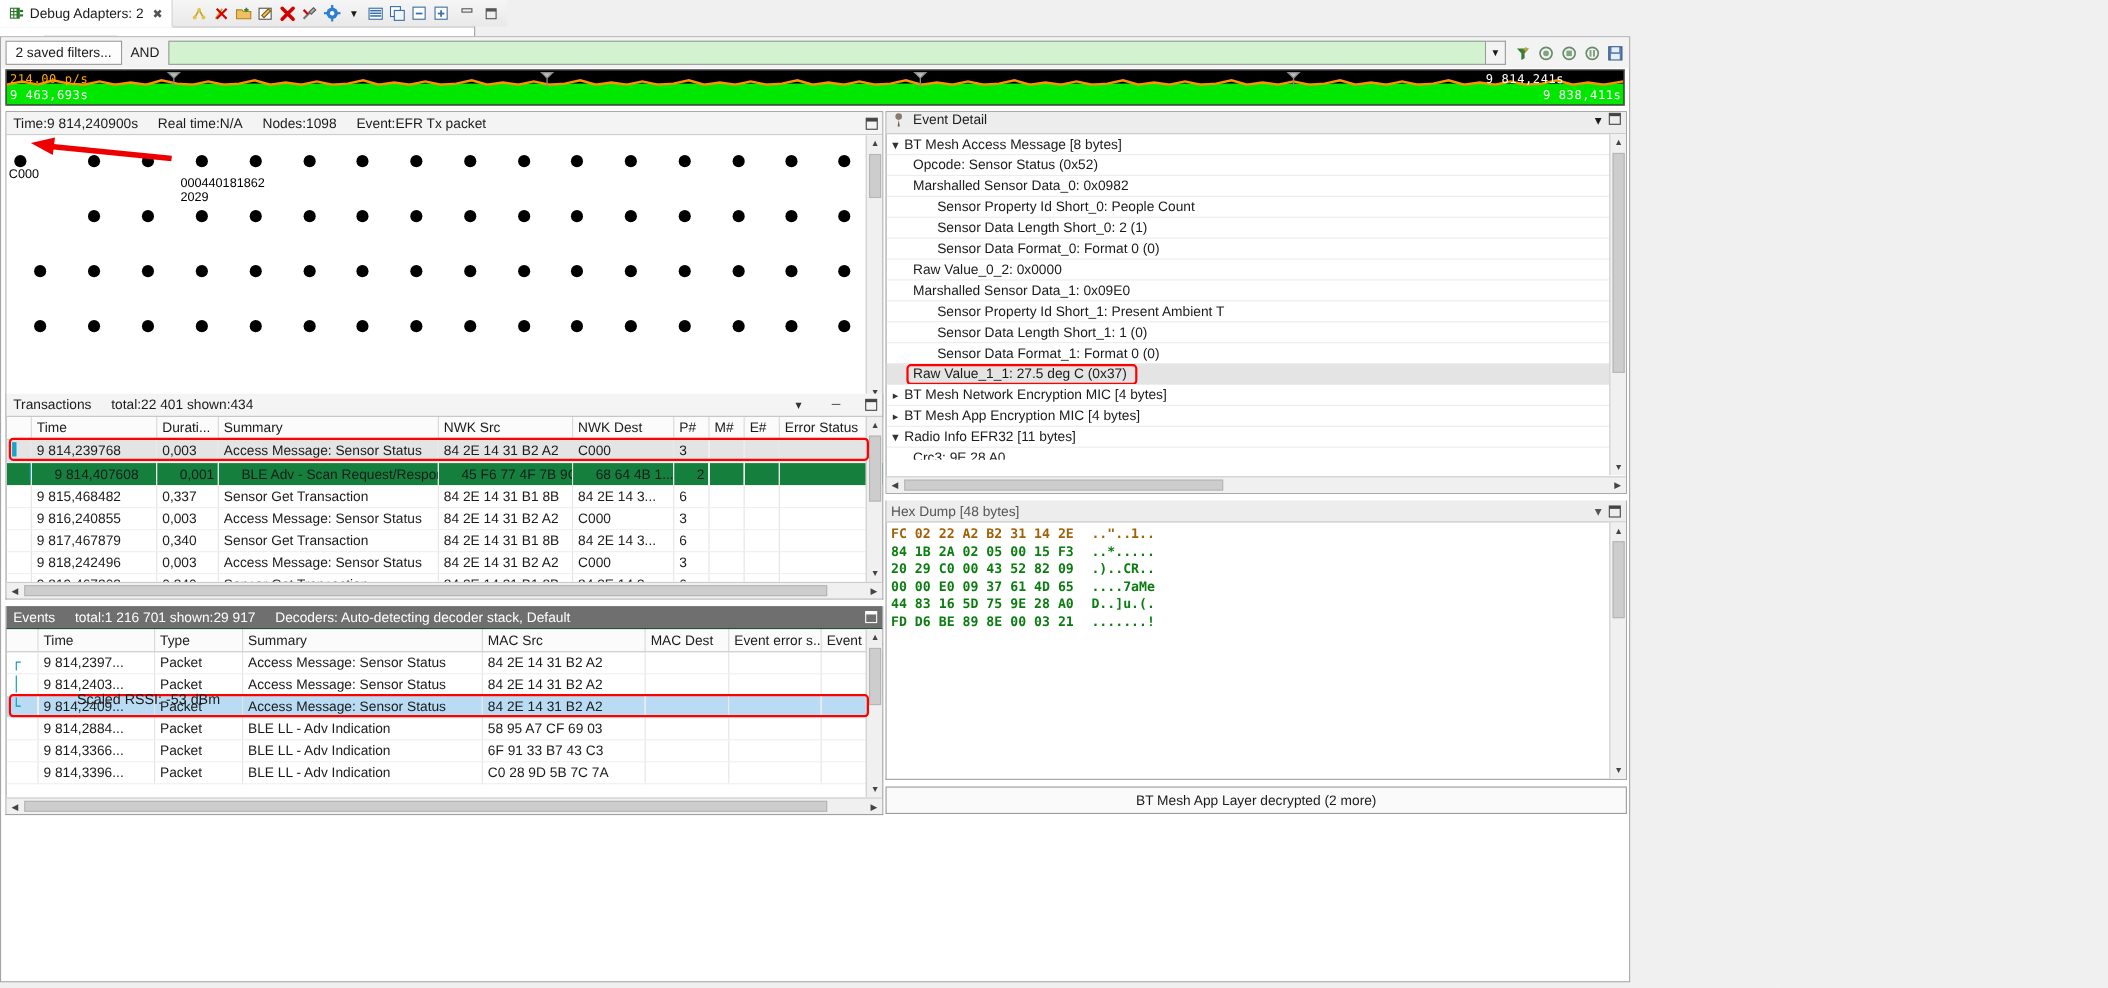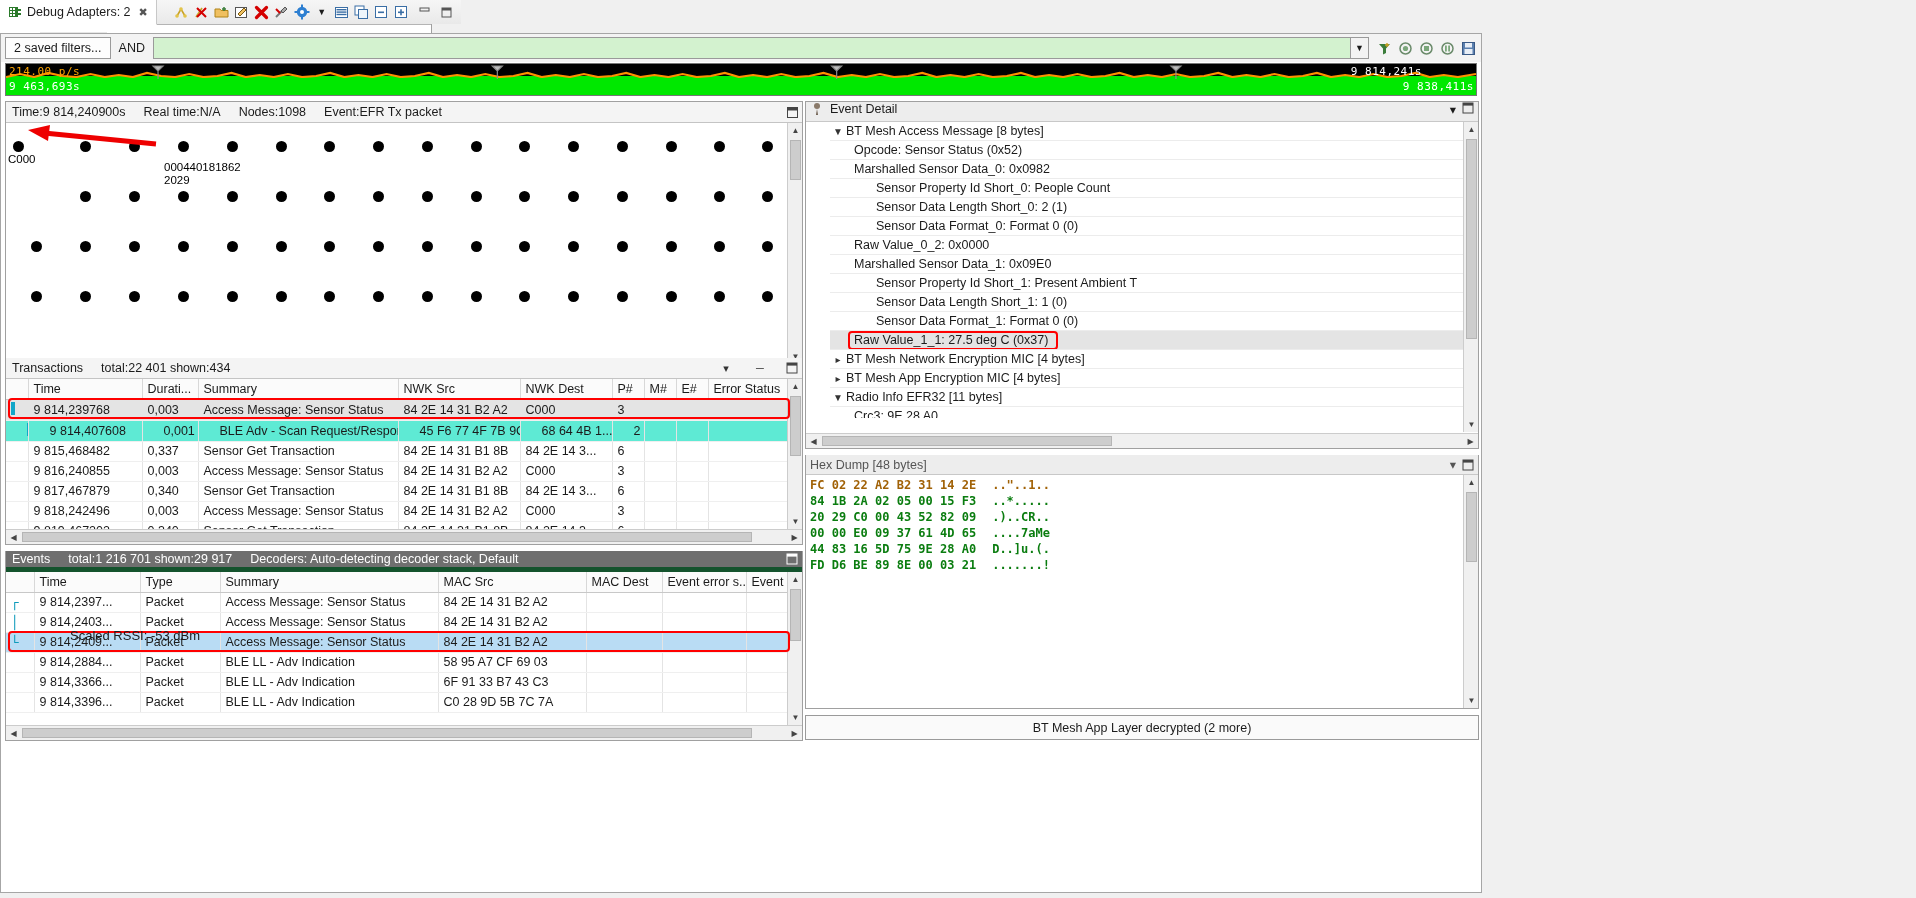--- a/index.html
+++ b/index.html
@@ -935,7 +935,7 @@
               </svg>
           </span>
         </div>
-        <div class="ed-rows" style="position:absolute;left:0;top:20px;right:15px;bottom:30px;overflow:hidden;margin-left:24px;">
+        <div class="ed-rows" style="position:absolute;left:0;top:20px;right:15px;bottom:30px;overflow:hidden;">
           <div class="ed-row">
             <span class="tw">▼</span><span>BT Mesh Access Message [8 bytes]</span>
           </div>

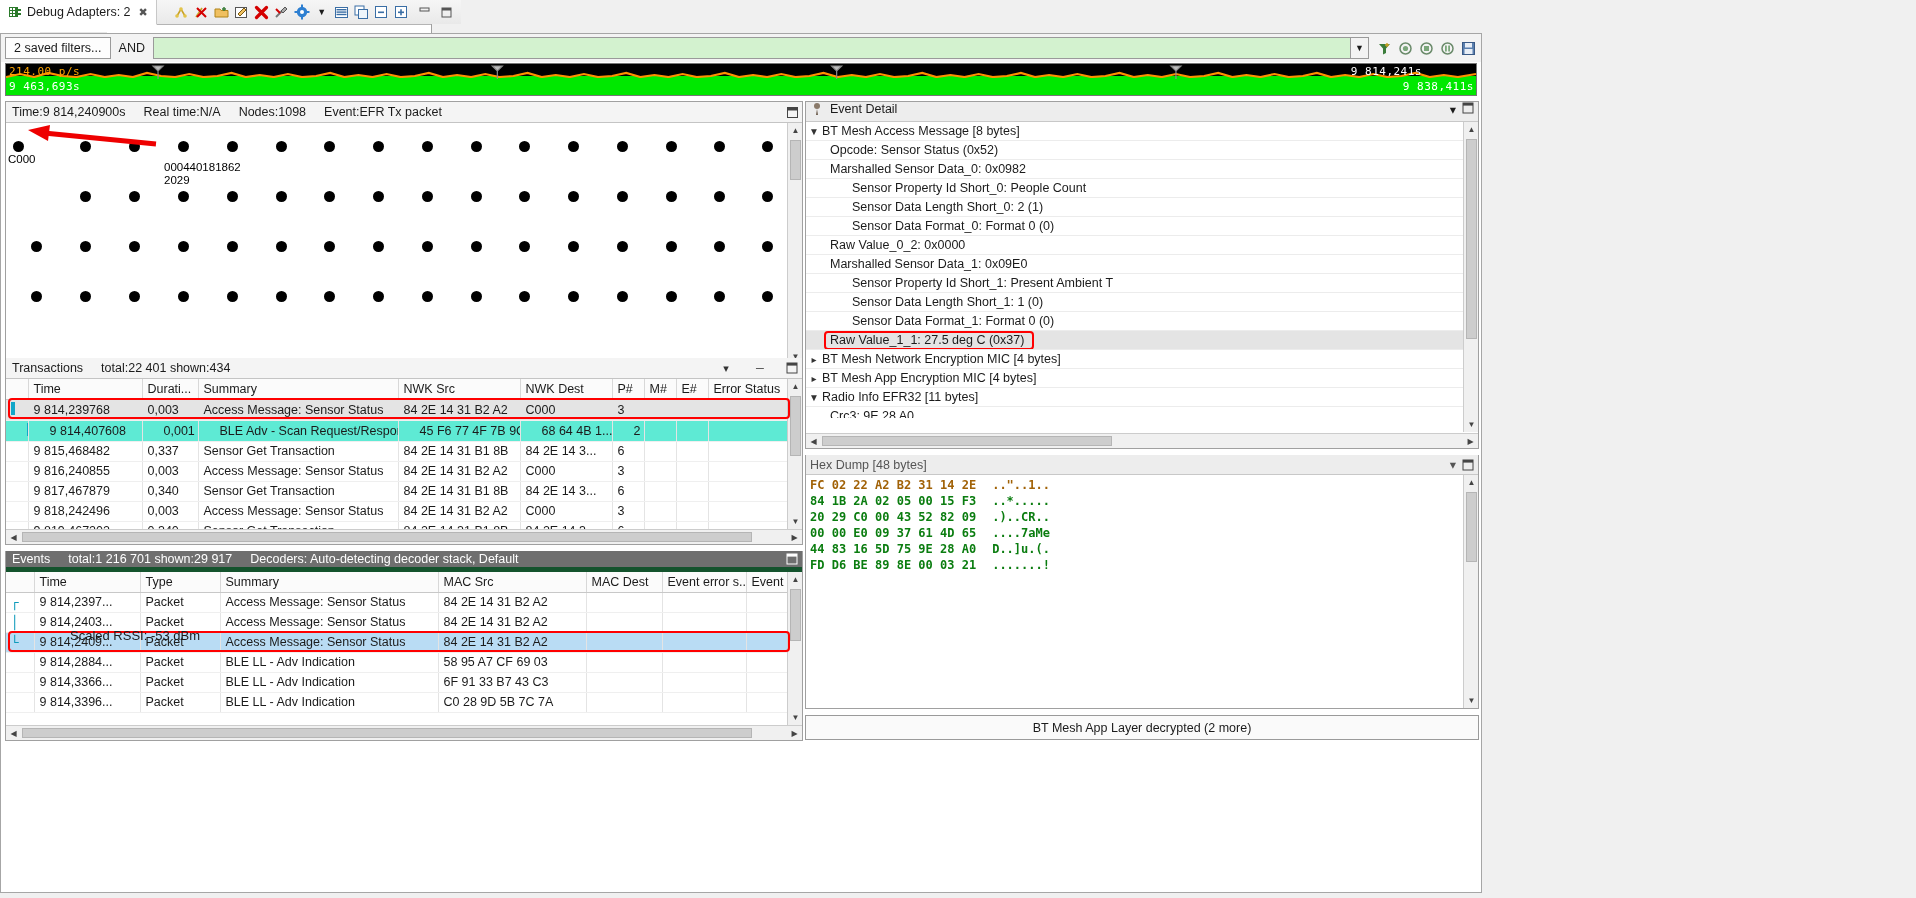--- a/index.html
+++ b/index.html
@@ -147,7 +147,7 @@
     border-bottom: 1px solid #efefef; white-space: nowrap; overflow: hidden;
   }
   tr.row-sel td { background: #e4e4e4; }
-  tr.row-pink td { background: #5eead4; padding-left: 21px; }
+  tr.row-pink td { background: #15803d; padding-left: 21px; }
   tr.row-blue td { background: #b9dcf4; }
   td.marker { width: 22px; padding: 0 0 0 6px; }
   .mk-i { display: inline-block; width: 4px; height: 13px; background: #11a6c8; }

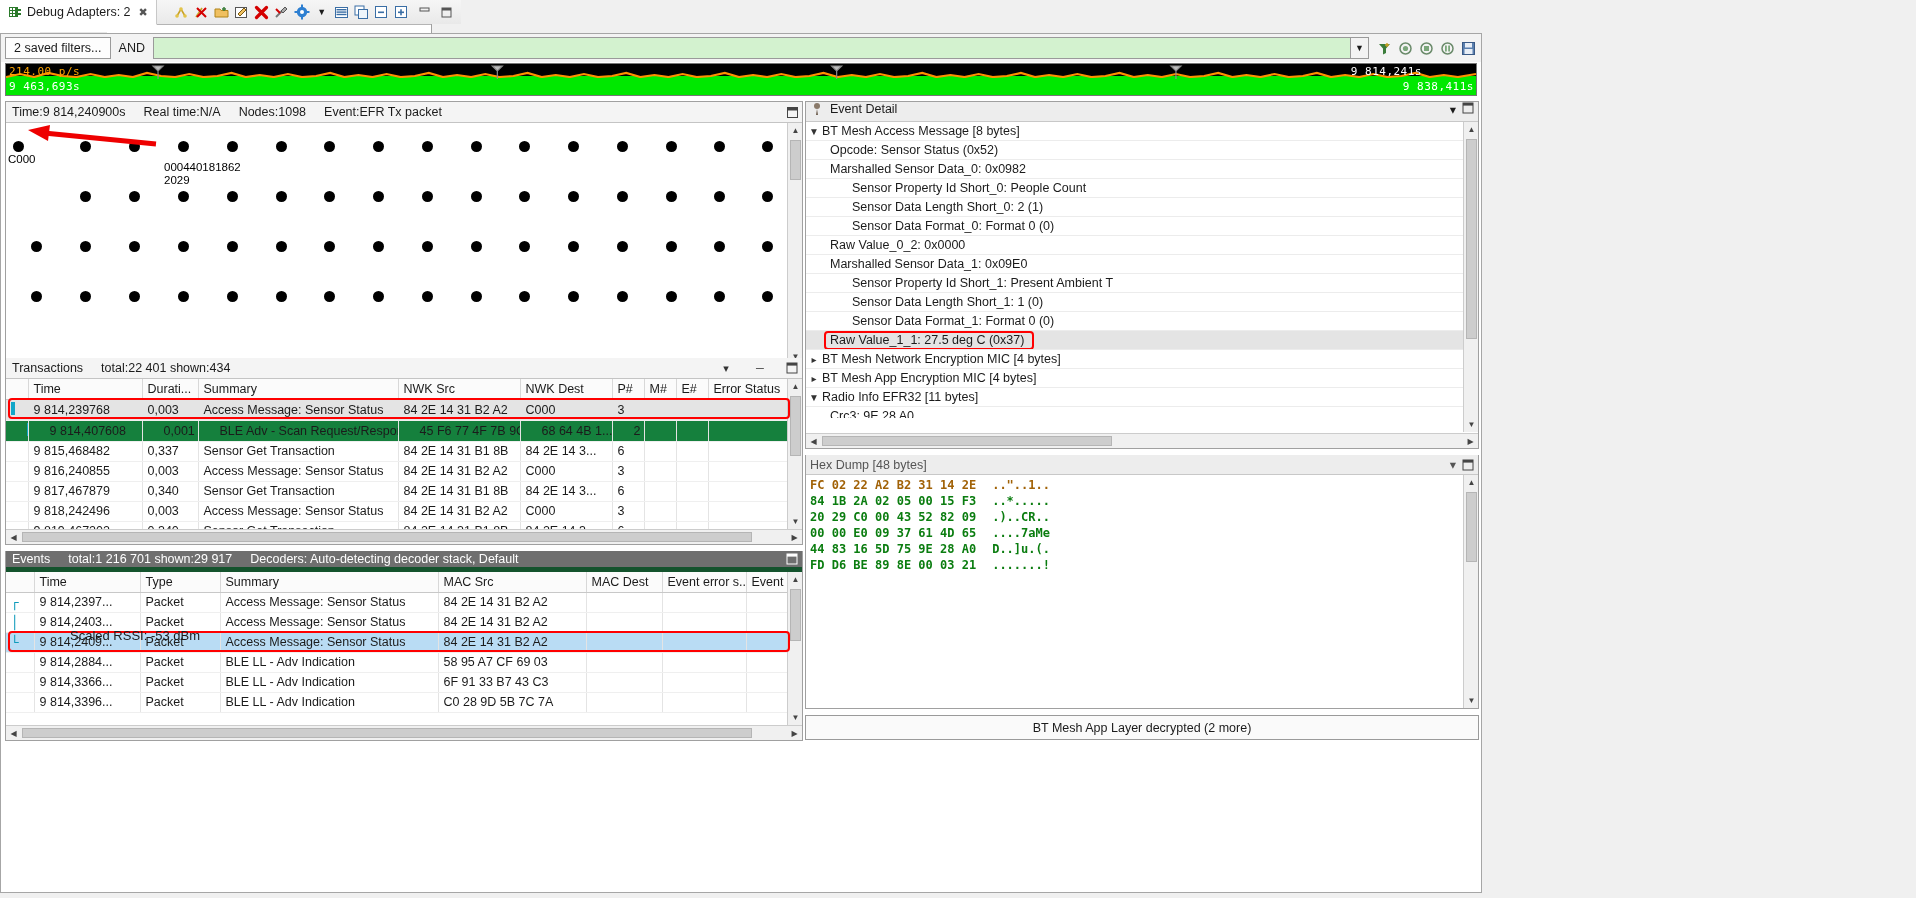--- a/index.html
+++ b/index.html
@@ -114,7 +114,7 @@
   .sub { position: absolute; border: 1px solid #a0a0a0; background: #fff; }
   .subhdr { display: flex; align-items: center; height: 21px; background: #f4f4f4;
             border-bottom: 1px solid #c4c4c4; font-size: 12.5px; padding-left: 6px; gap: 18px; }
-  .subhdr.dark { background: #6f6f6f; color: #fff; border-bottom: 5px solid #14532d; }
+  .subhdr.dark { background: #6f6f6f; color: #fff; border-bottom: 1px solid #14532d; }
   .subhdr .spacer { flex: 1 1 auto; }
   .subhdr .hicon { width: 16px; text-align: center; font-size: 11px; color: #333; }
 

